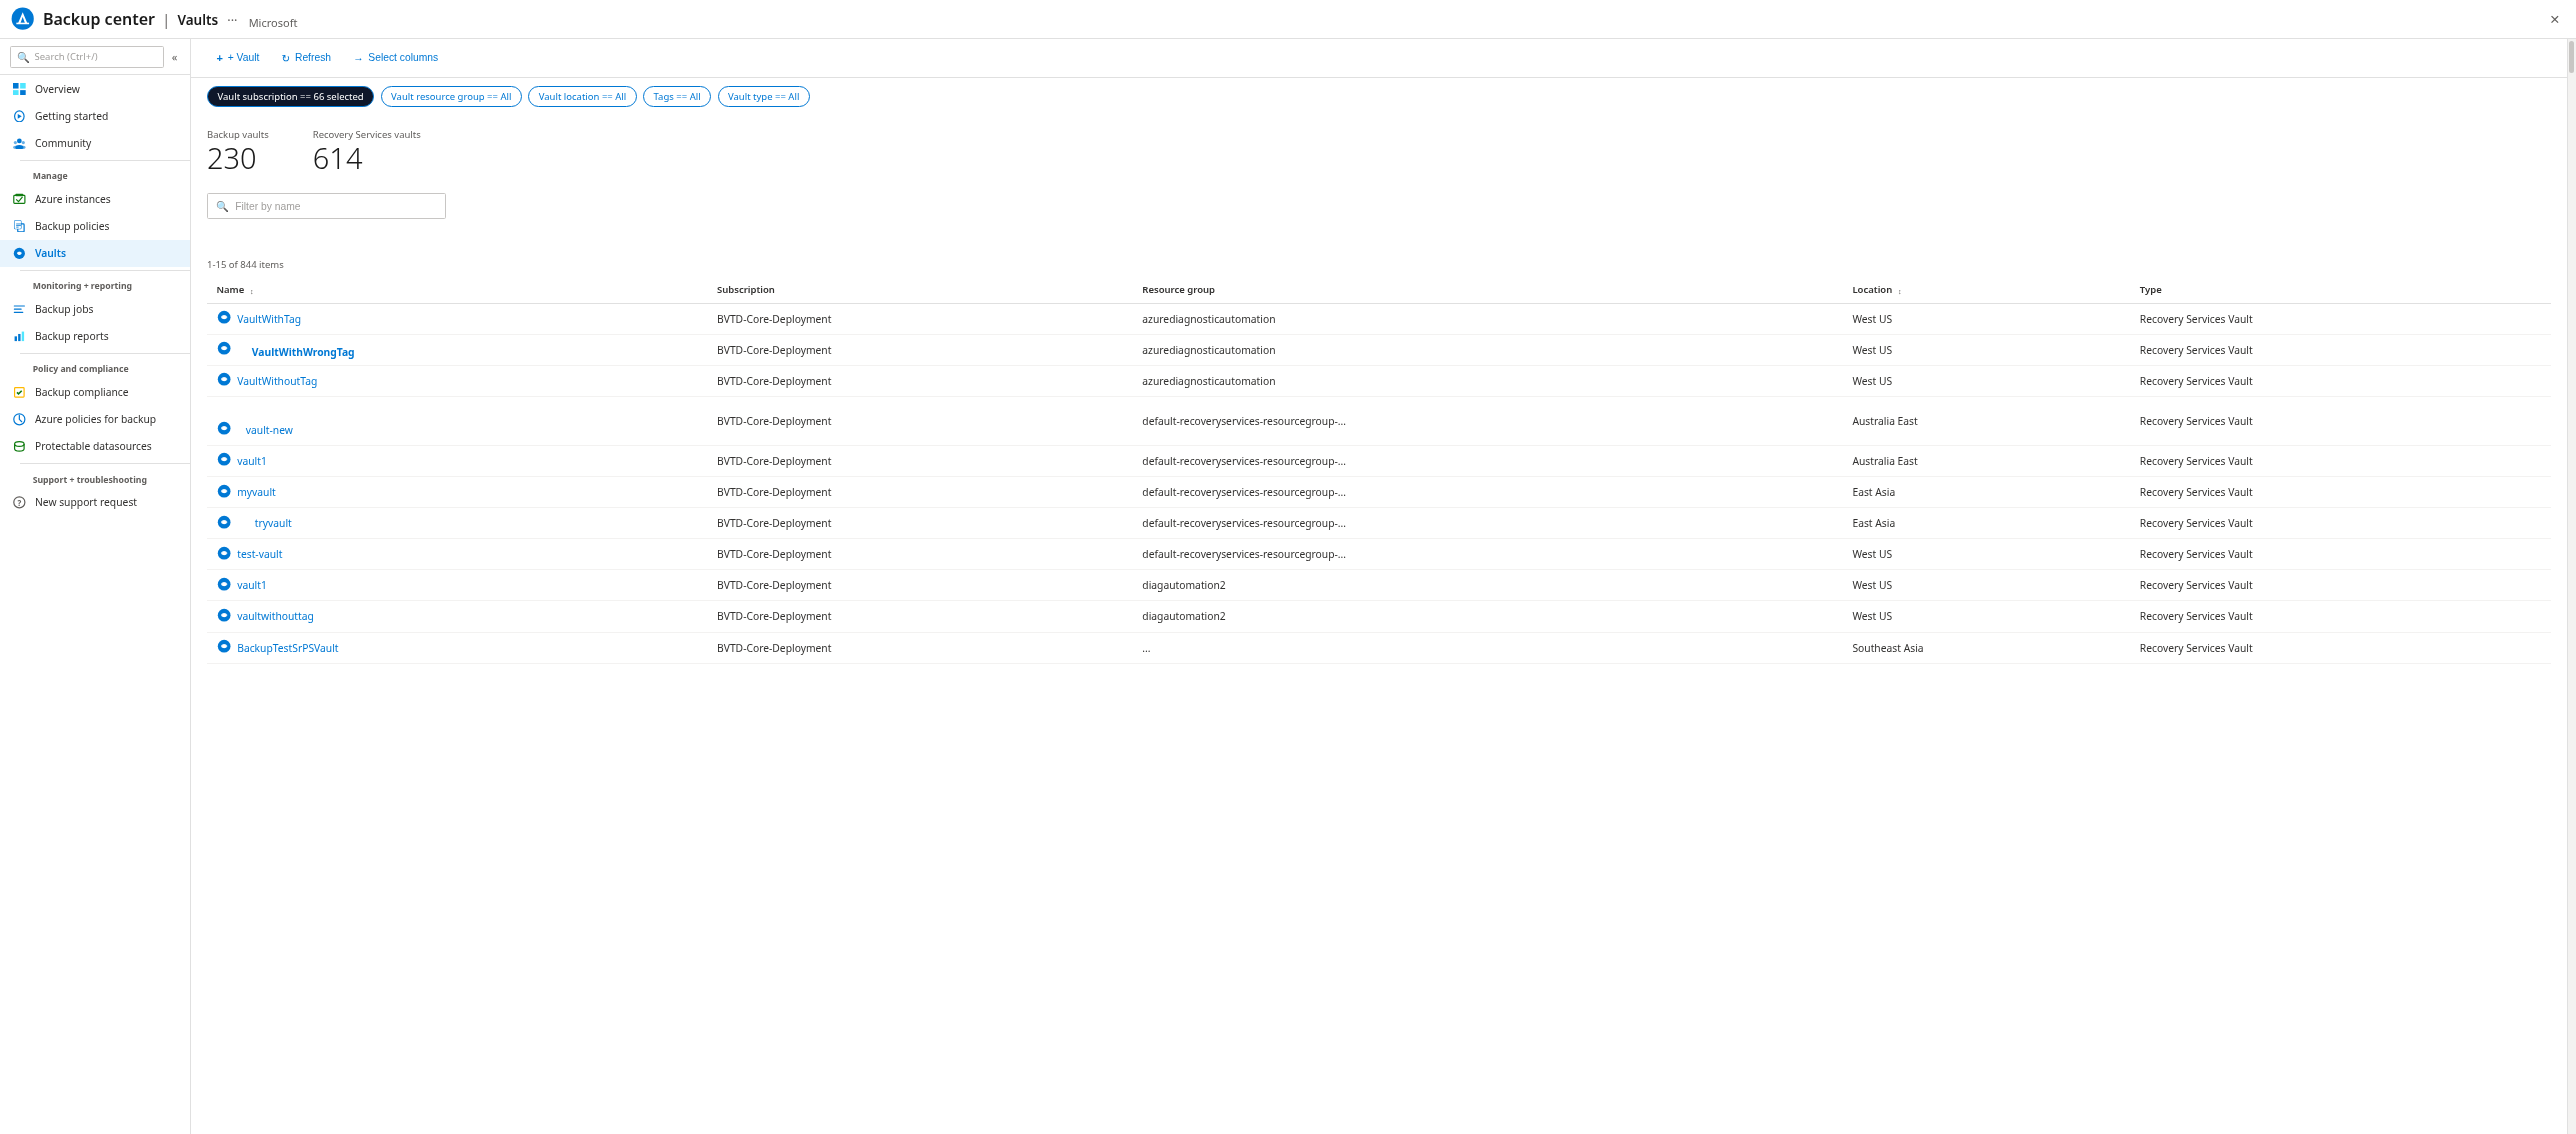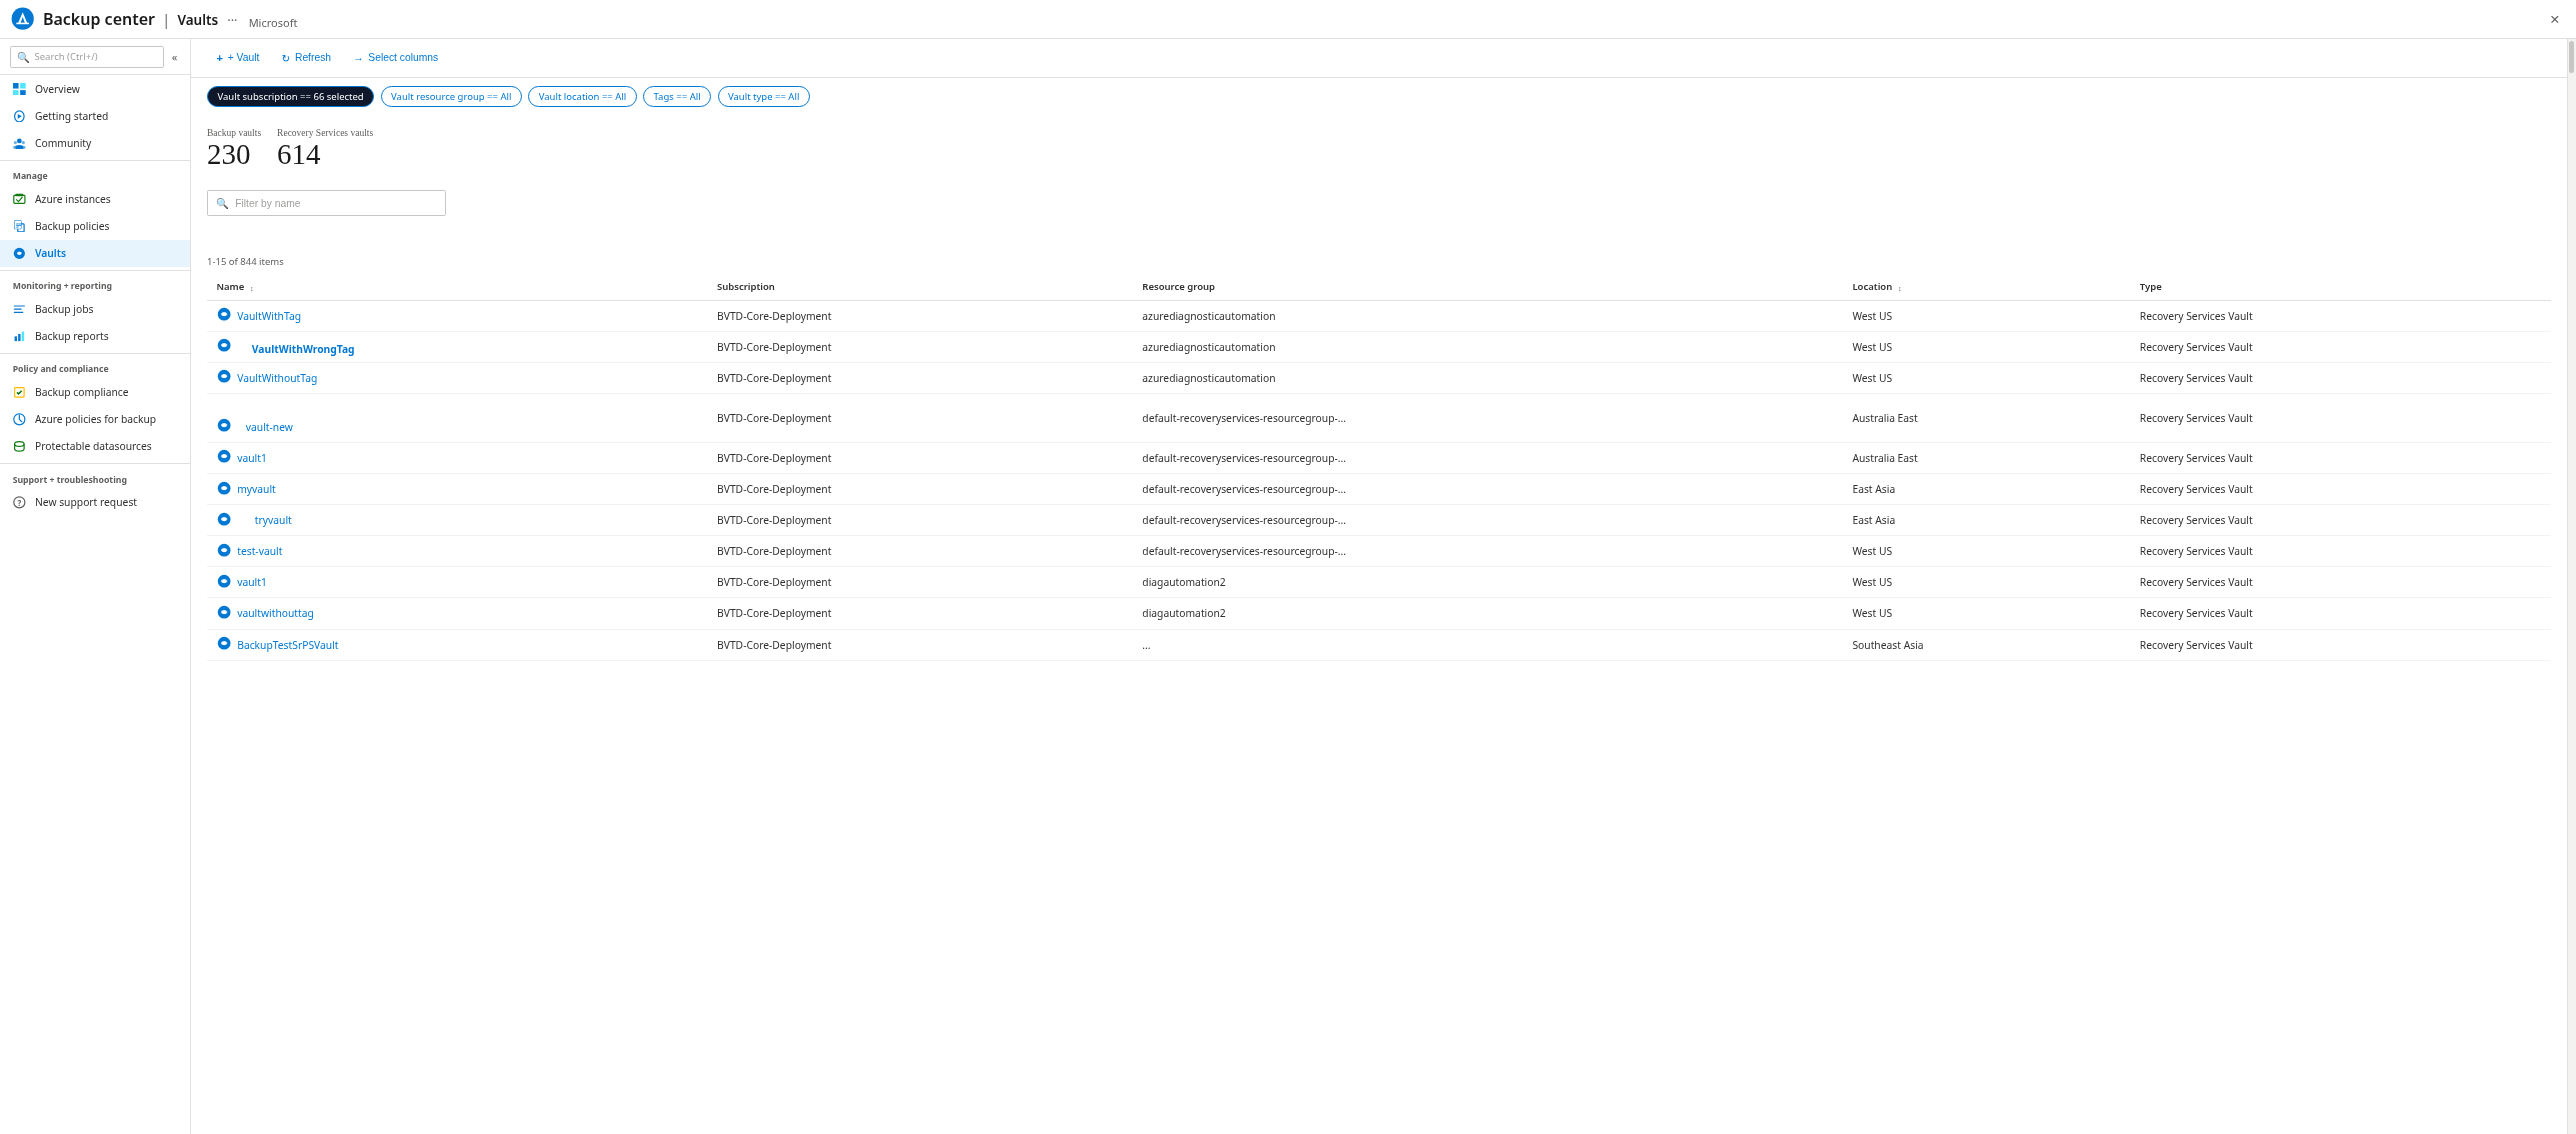--- a/index.html
+++ b/index.html
@@ -43,7 +43,7 @@
     .filter-chip.active { background: #0f172a; color: #fff; border-color: #0078d4; }
 
     
-    .stats-section { padding: 12.7px 16px; display: flex; gap: 16px; font-family: Liberation Serif, serif; }
+    .stats-section { padding: 12.7px 16px; display: flex; gap: 44px; }
     .stat-item { display: flex; flex-direction: column; gap: 1.6px; }
     .stat-label { font-size: 9.5px; color: #605e5c; }
     .stat-value { font-size: 29px; font-weight: 300; color: #1a1a1a; line-height: 1.1; }

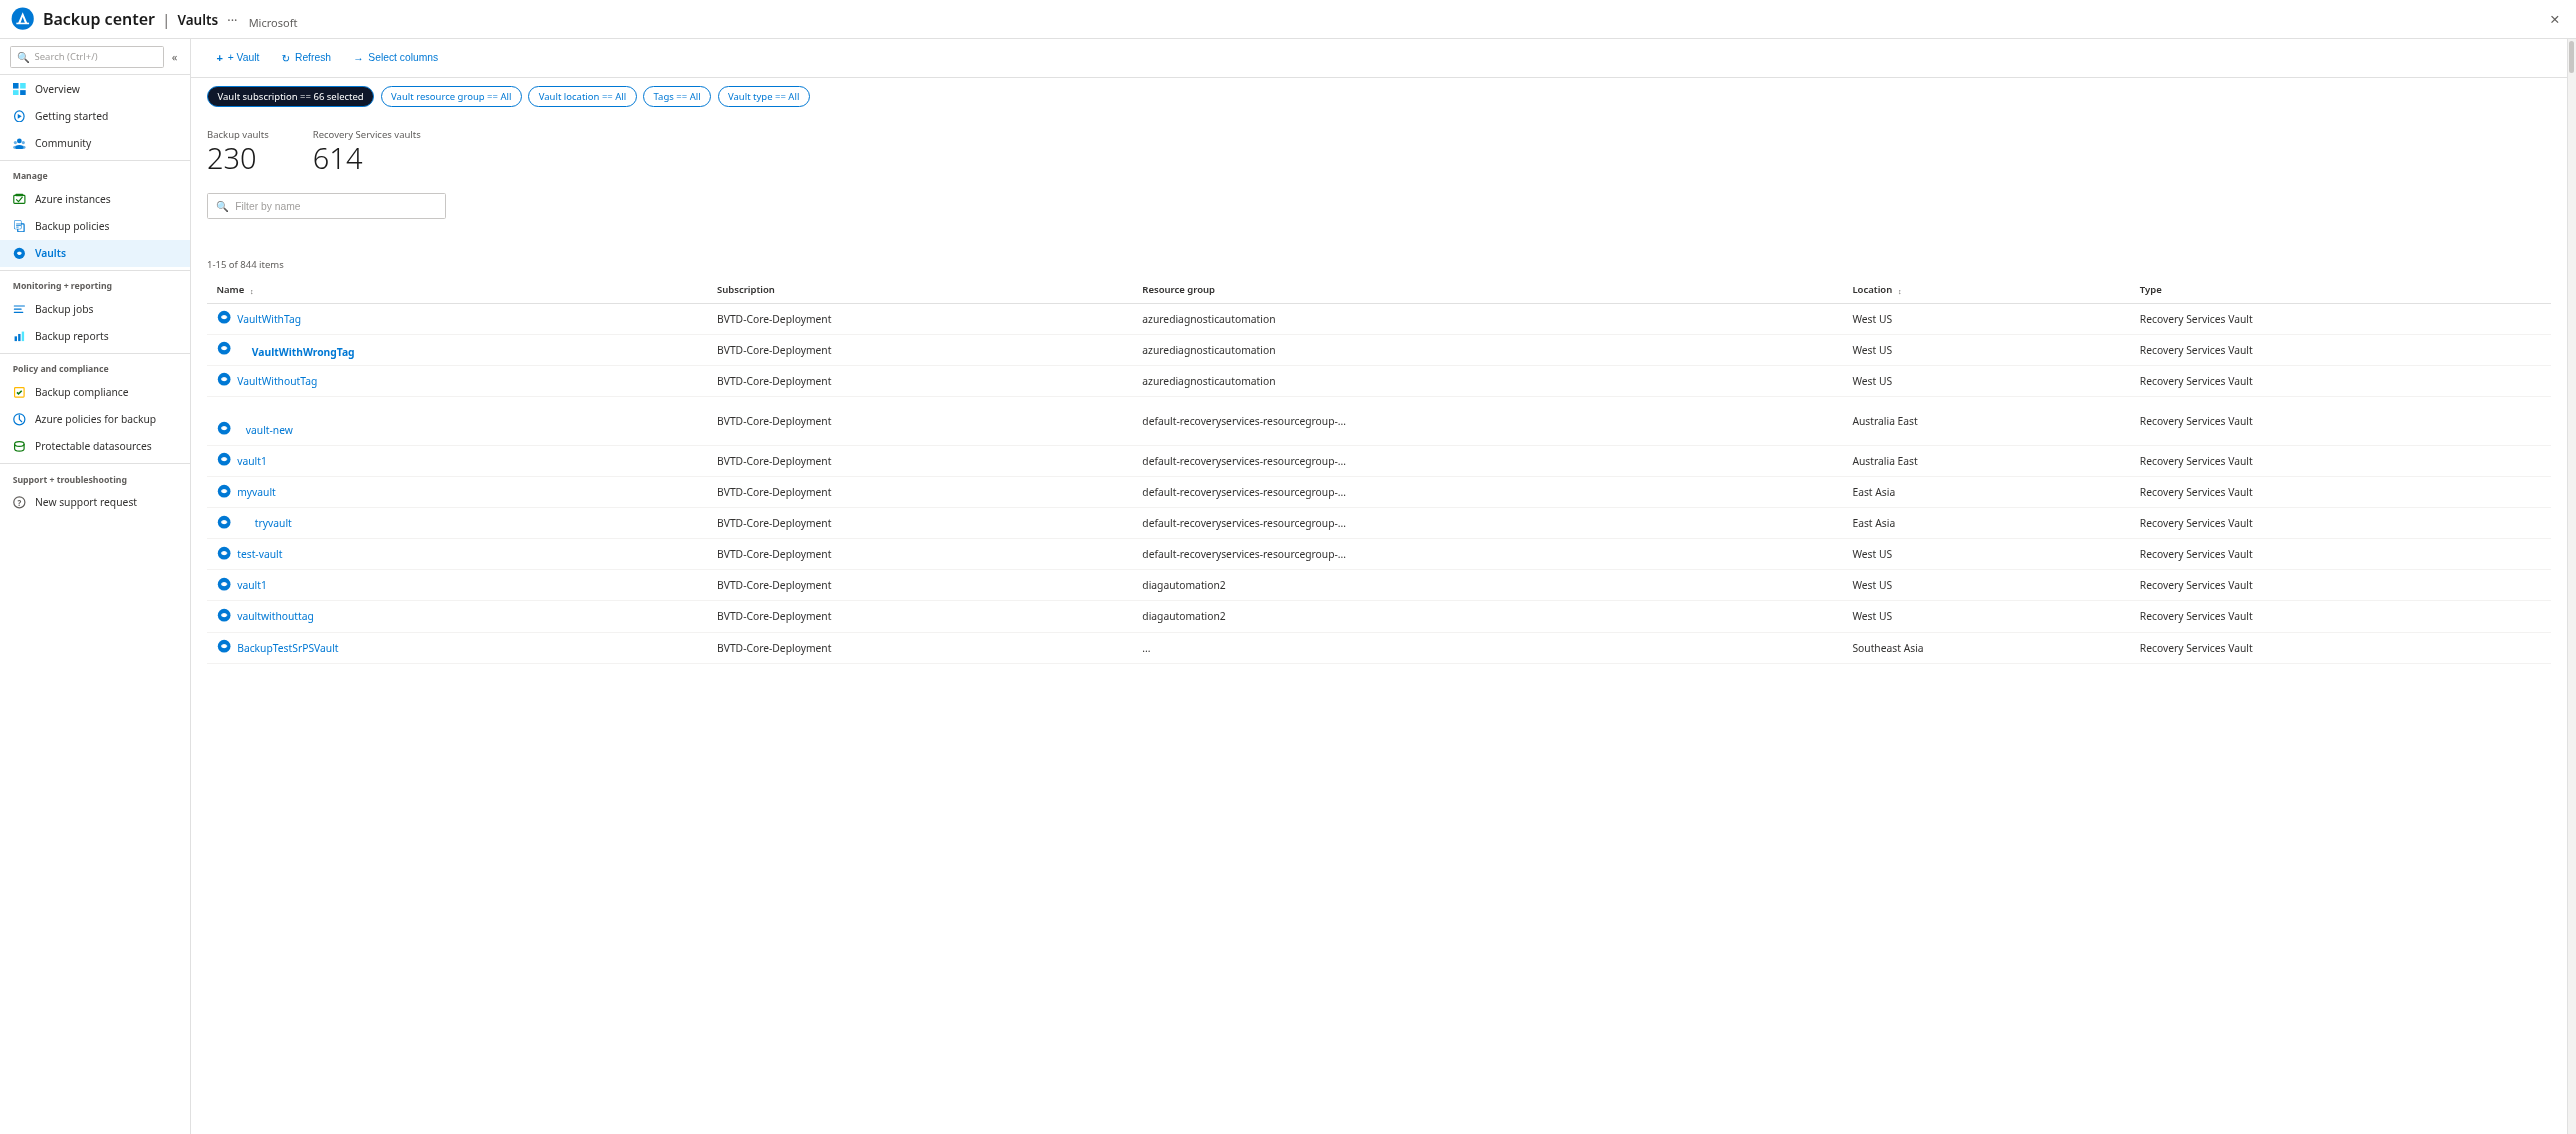--- a/index.html
+++ b/index.html
@@ -27,7 +27,7 @@
     .sidebar-nav-item.active { background: #e8f4fd; color: #0078d4; font-weight: 600; }
     .sidebar-icon { width: 14.3px; height: 14.3px; display: flex; align-items: center; justify-content: center; flex-shrink: 0; }
 
-    .sidebar-section-label { padding: 9.5px 12.7px 3.2px; font-size: 8.7px; font-weight: 700; color: #605e5c; text-transform: none; border-top: 0.8px solid #e0e0e0; margin-top: 3.2px; }
+    .sidebar-section-label { padding: 9.5px 12.7px 3.2px; font-size: 8.7px; font-weight: 700; color: #605e5c; text-transform: none; border-top: 0.8px solid #e0e0e0; margin-top: 3.2px; margin-left: 20px; }
     .sidebar-section-label:first-of-type { border-top: none; }
 
     

